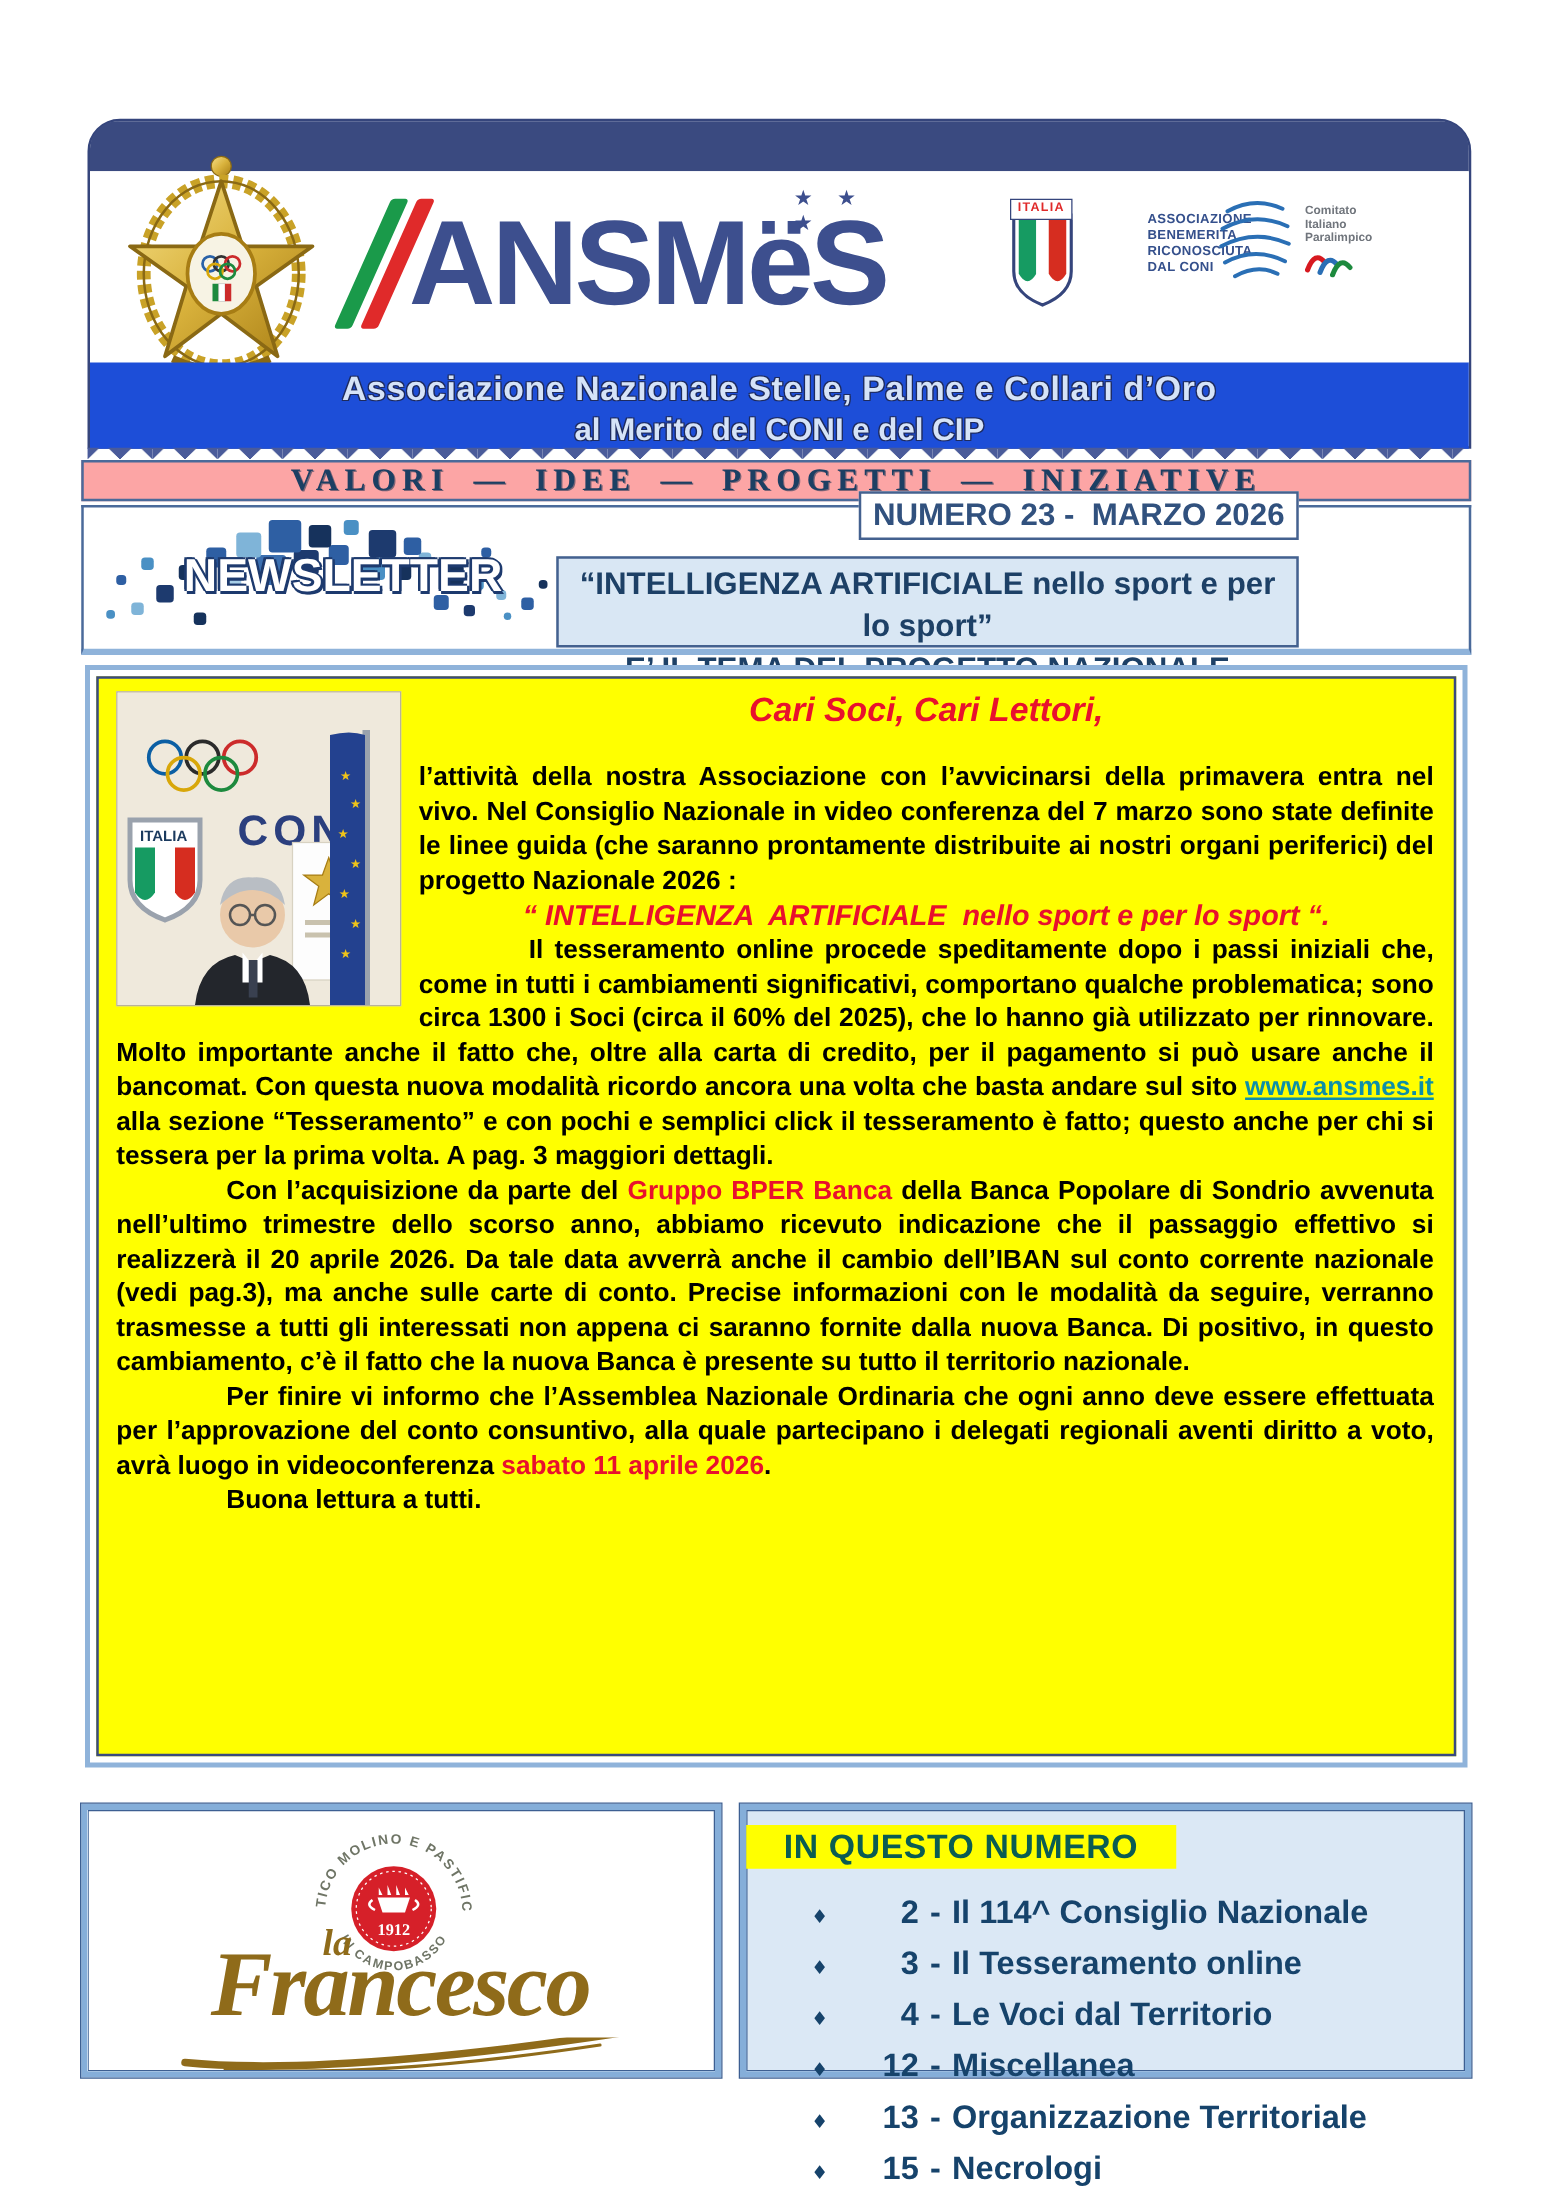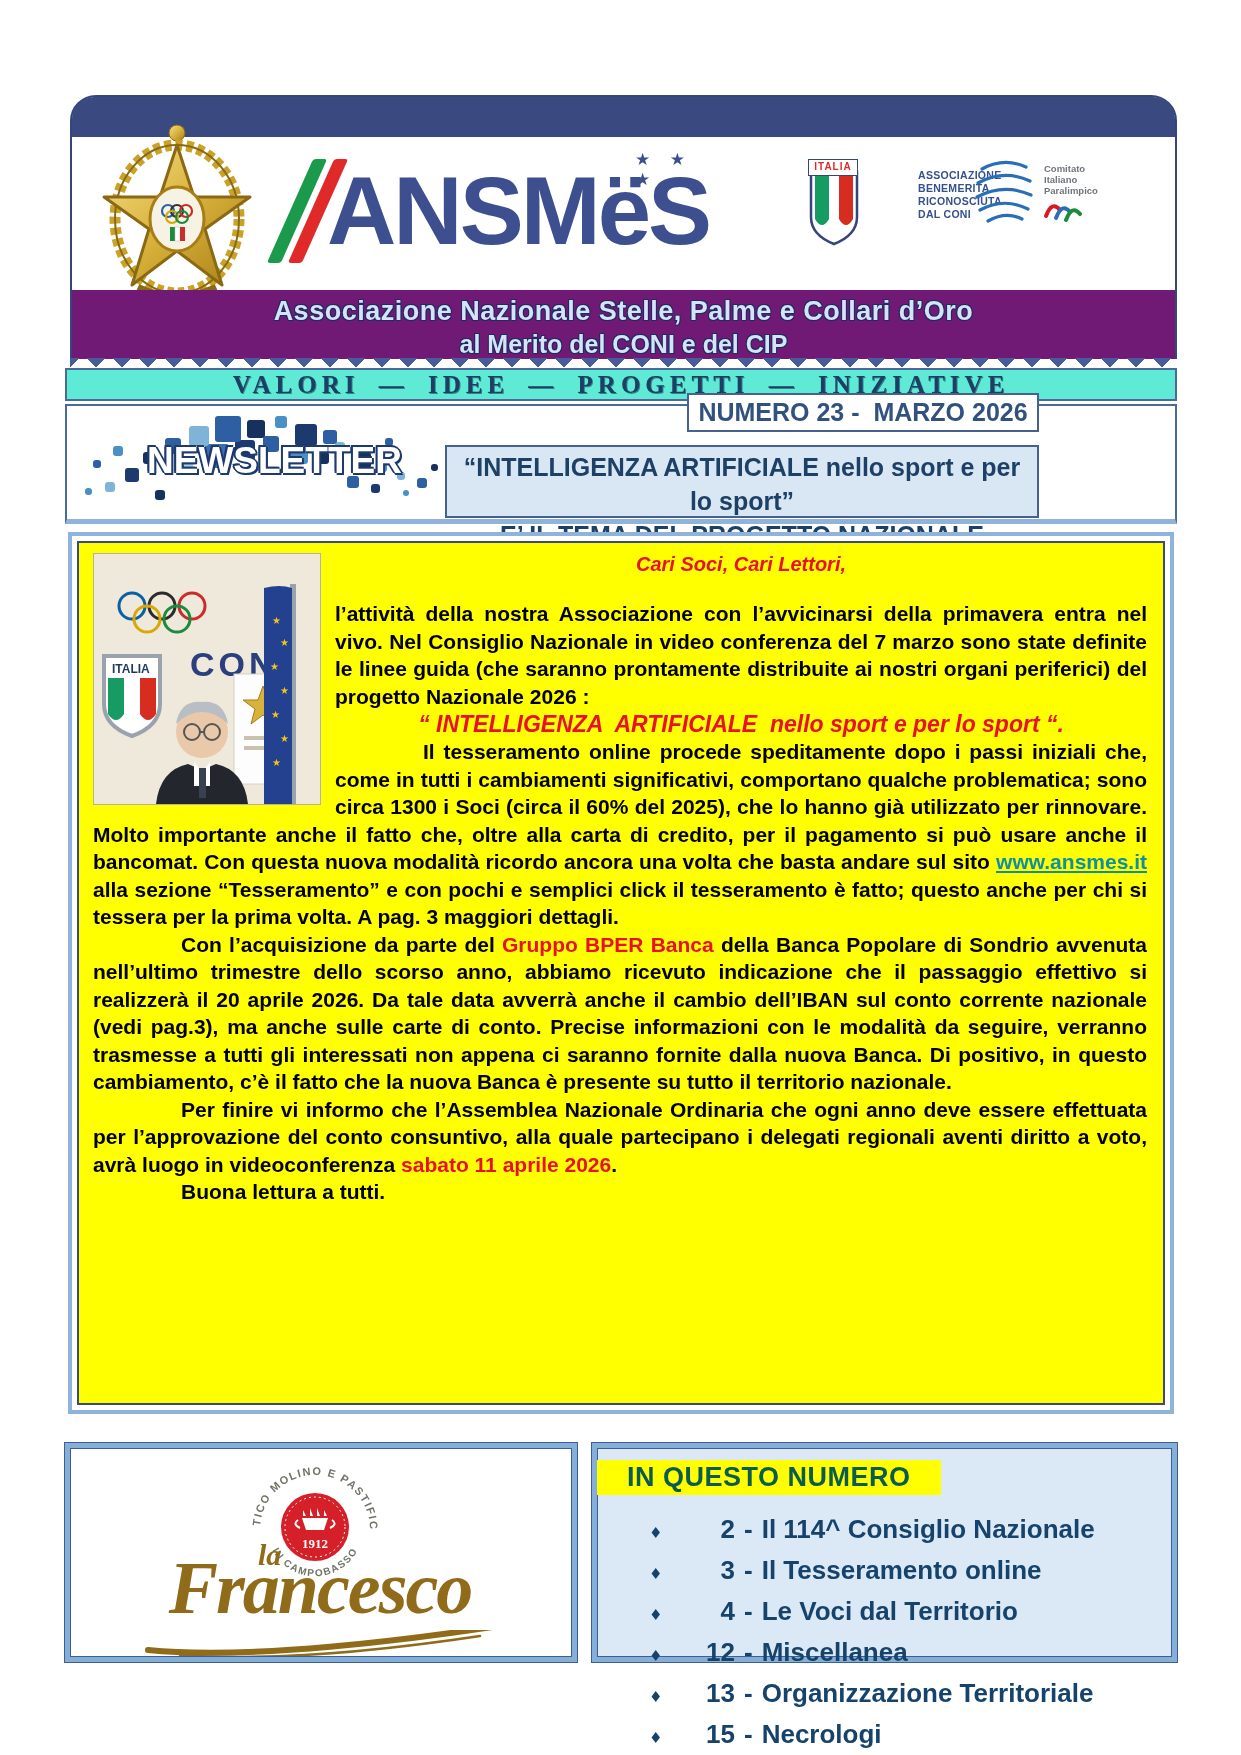--- a/index.html
+++ b/index.html
@@ -12,7 +12,7 @@
     border:2px solid #35457c; border-radius:26px 26px 0 0; overflow:visible; background:#fff; }
   .header-topbar { height:40px; background:#3a4a80; border-radius:22px 22px 0 0; }
   .logo-area { position:relative; height:153px; background:#ffffff; }
-  .header-band { position:relative; height:69px; background:#701a75; text-align:center; padding-top:6px; }
+  .header-band { position:relative; height:69px; background:#1d4ed8; text-align:center; padding-top:6px; }
   .band-line1 { font-size:27px; font-weight:bold; color:#d5e3f8; letter-spacing:.5px;
     text-shadow:1px 1px 0 #1e2b5e,-1px -1px 0 #1e2b5e,1px -1px 0 #1e2b5e,-1px 1px 0 #1e2b5e; }
   .band-line2 { font-size:25px; font-weight:bold; color:#d5e3f8; margin-top:3px;

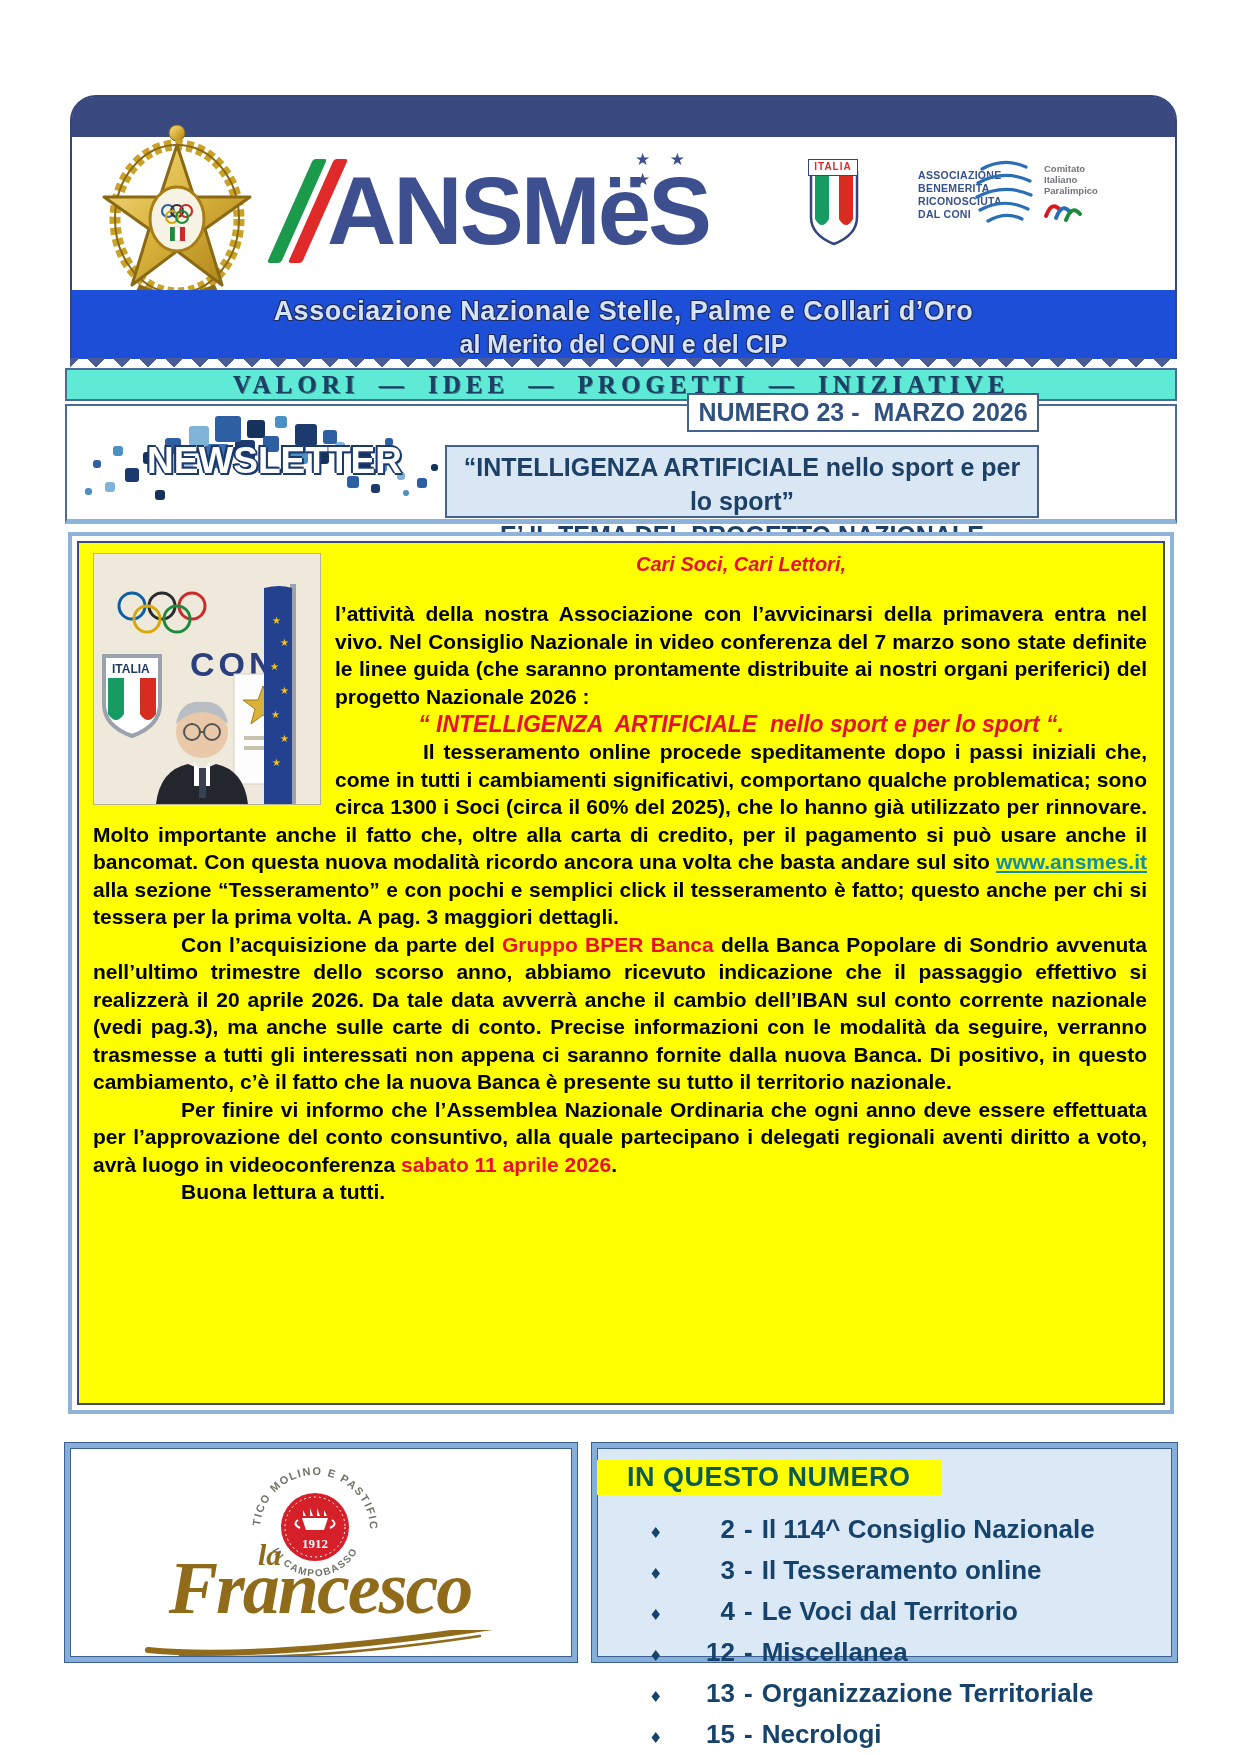--- a/index.html
+++ b/index.html
@@ -41,7 +41,7 @@
   .para-caption { margin-left:6px; padding-top:8px; font-size:9.5px; font-weight:bold; color:#70757c; line-height:11px; }
 
   
-  .valori-banner { position:absolute; left:65px; top:368px; width:1112px; height:33px; background:#5eead4;
+  .valori-banner { position:absolute; left:65px; top:368px; width:1112px; height:33px; background:#fca5a5;
     border:2px solid #4a6a9a; text-align:center; line-height:29px;
     font-family:"Liberation Serif", serif; font-weight:bold; font-size:25px; color:#1c3f63; letter-spacing:5px; word-spacing:8px;
     text-shadow:1px 1px 0 rgba(16,48,80,.55); }

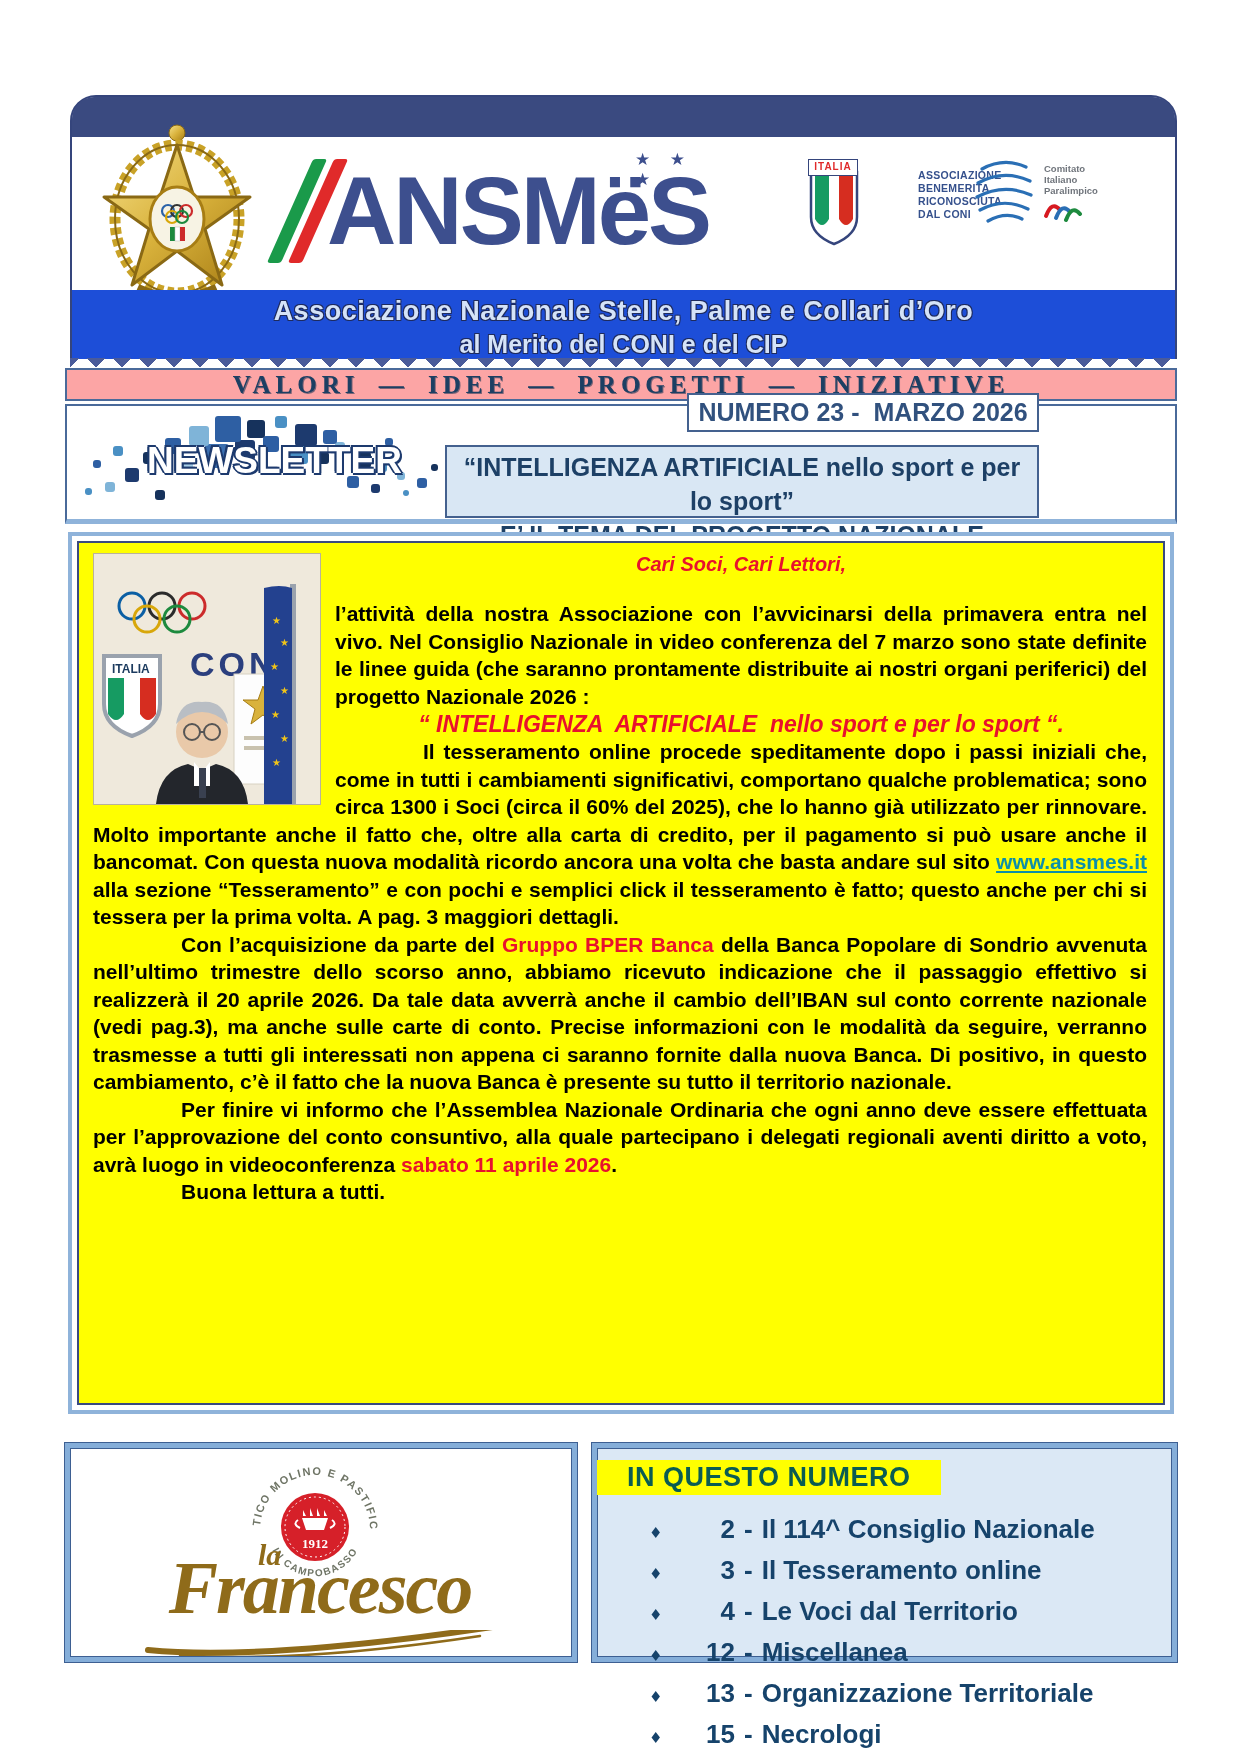--- a/index.html
+++ b/index.html
@@ -63,7 +63,7 @@
   .letter-outer { position:absolute; left:68px; top:532px; width:1106px; height:882px; border:4px solid #8fb3da; background:#fff; padding:5px; }
   .letter-inner { width:100%; height:100%; background:#ffff00; border:2px solid #3a4a80; padding:8px 16px 6px 14px; overflow:hidden; }
   .photo { float:left; width:228px; height:252px; margin:2px 14px 6px 0; border:1px solid #b9b29a; background:#efe9dc; }
-  .salutation { text-align:center; font-size:20px; font-weight:bold; font-style:italic; color:#e8112d; margin:2px 0 24px 0; }
+  .salutation { text-align:center; font-size:27px; font-weight:bold; font-style:italic; color:#e8112d; margin:2px 0 24px 0; }
   .lp { font-size:21px; font-weight:bold; color:#000; line-height:27.5px; text-align:justify; }
   .lp.ind { text-indent:88px; }
   .slogan { text-align:center; font-size:23px; font-weight:bold; font-style:italic; color:#e8112d; line-height:28px; white-space:pre-wrap; }

